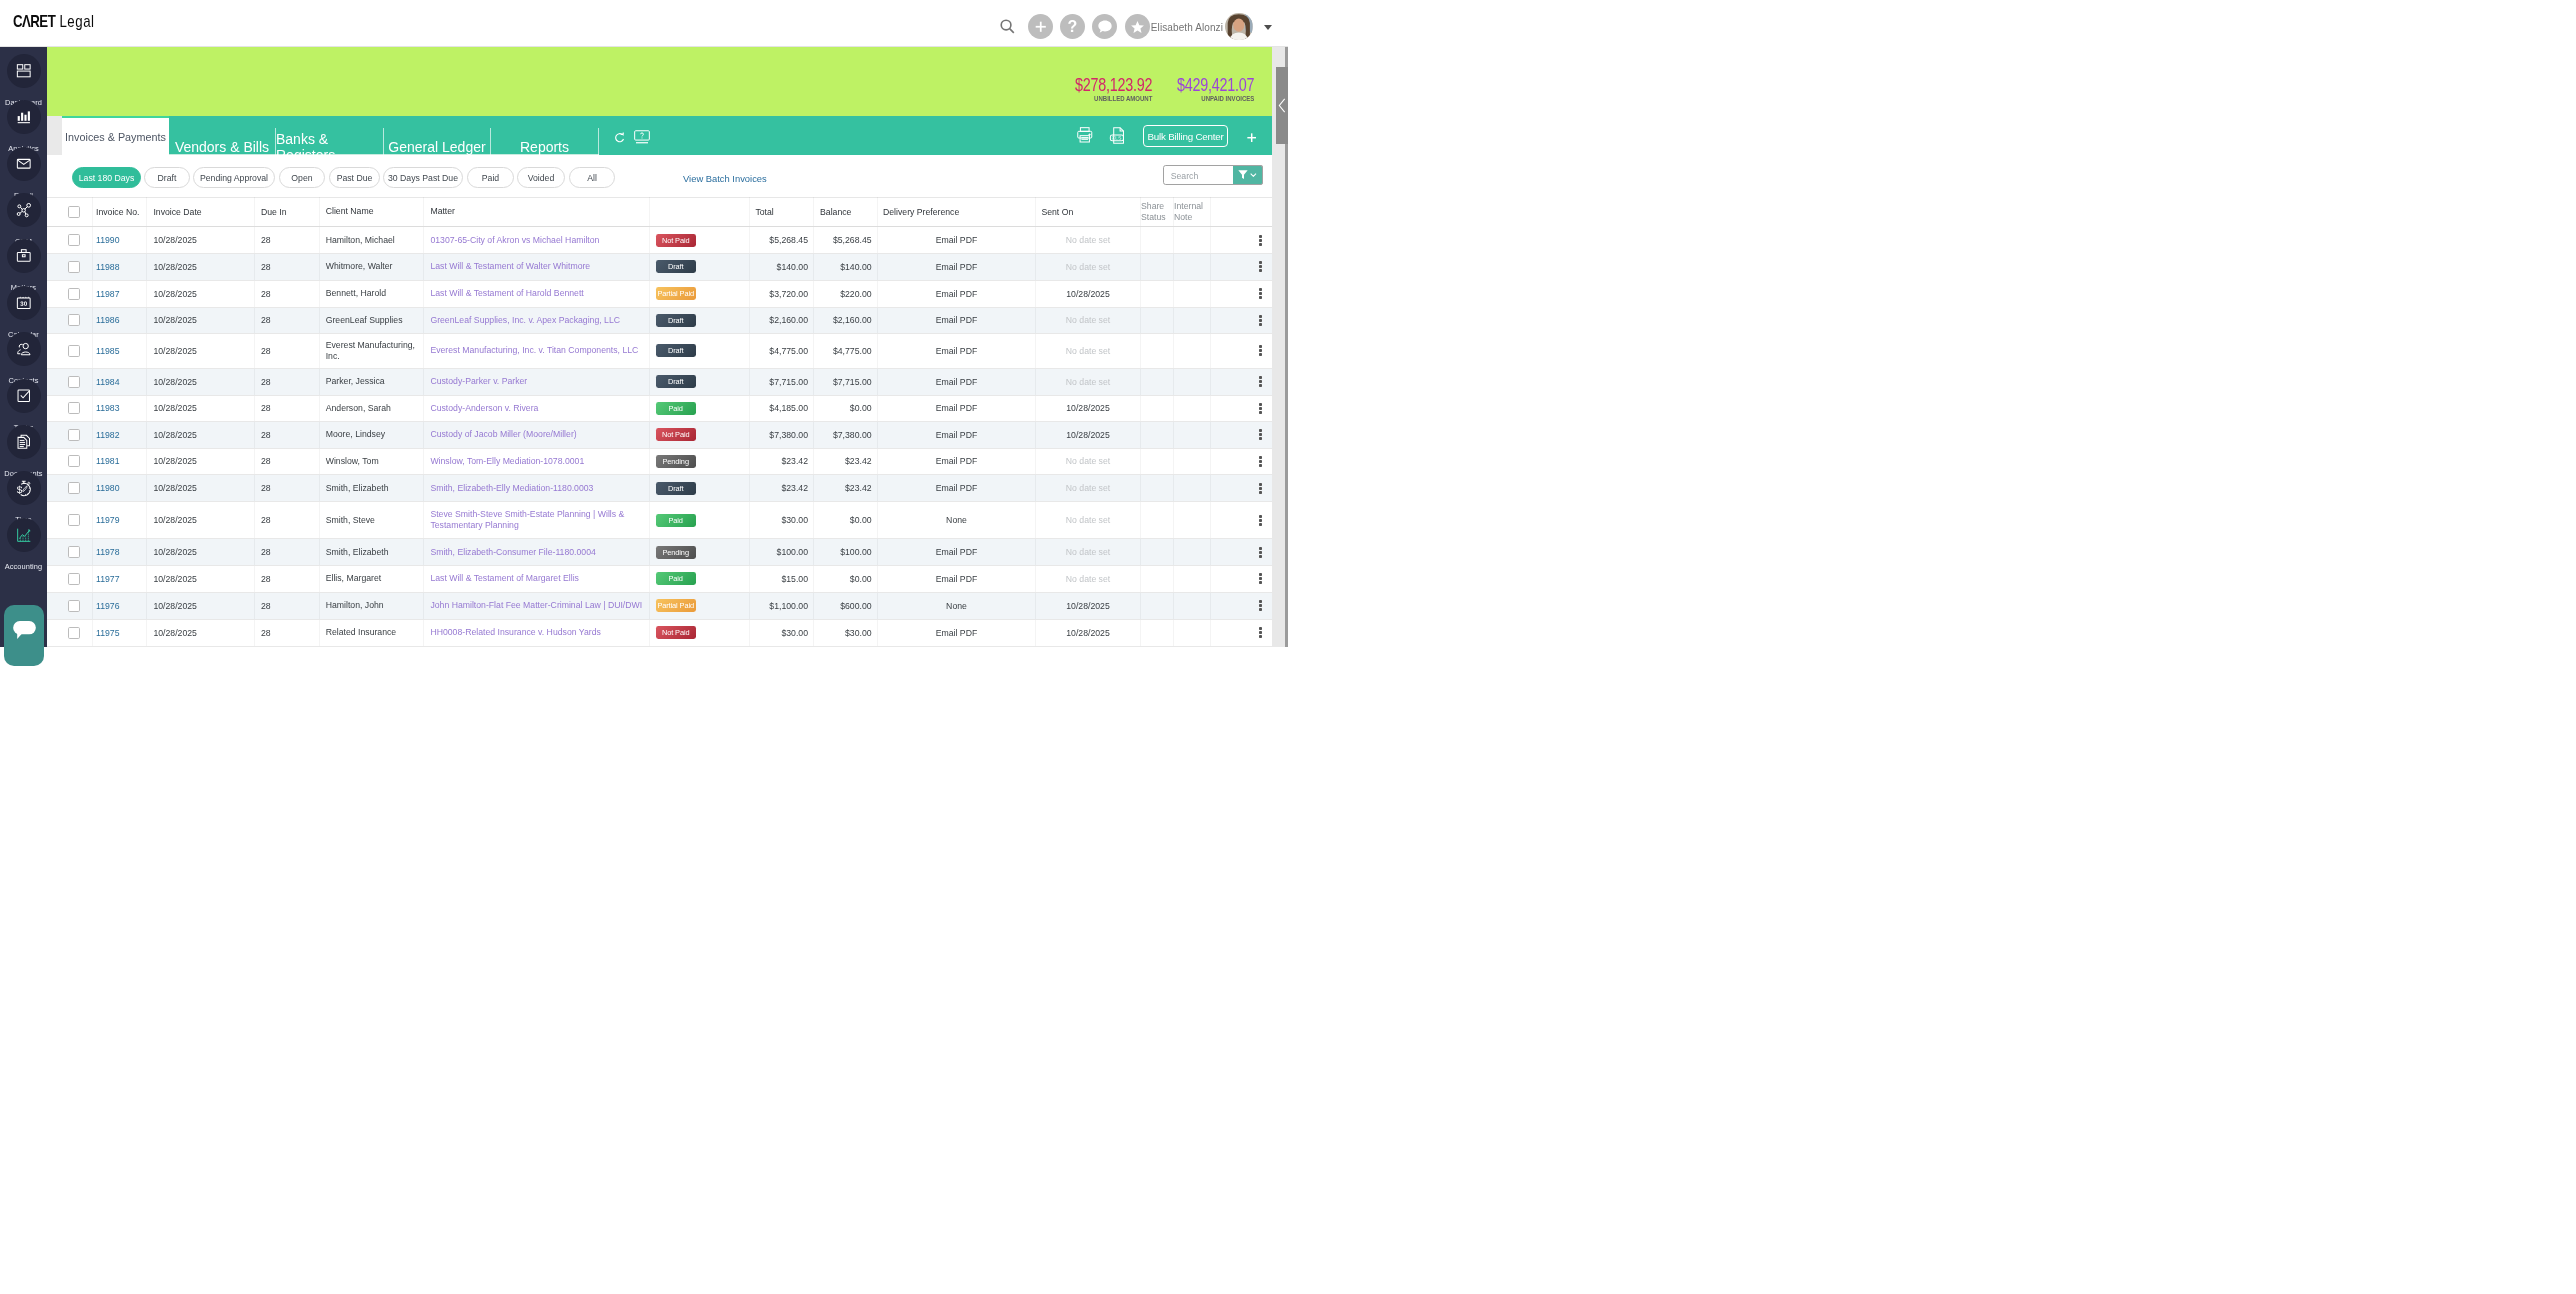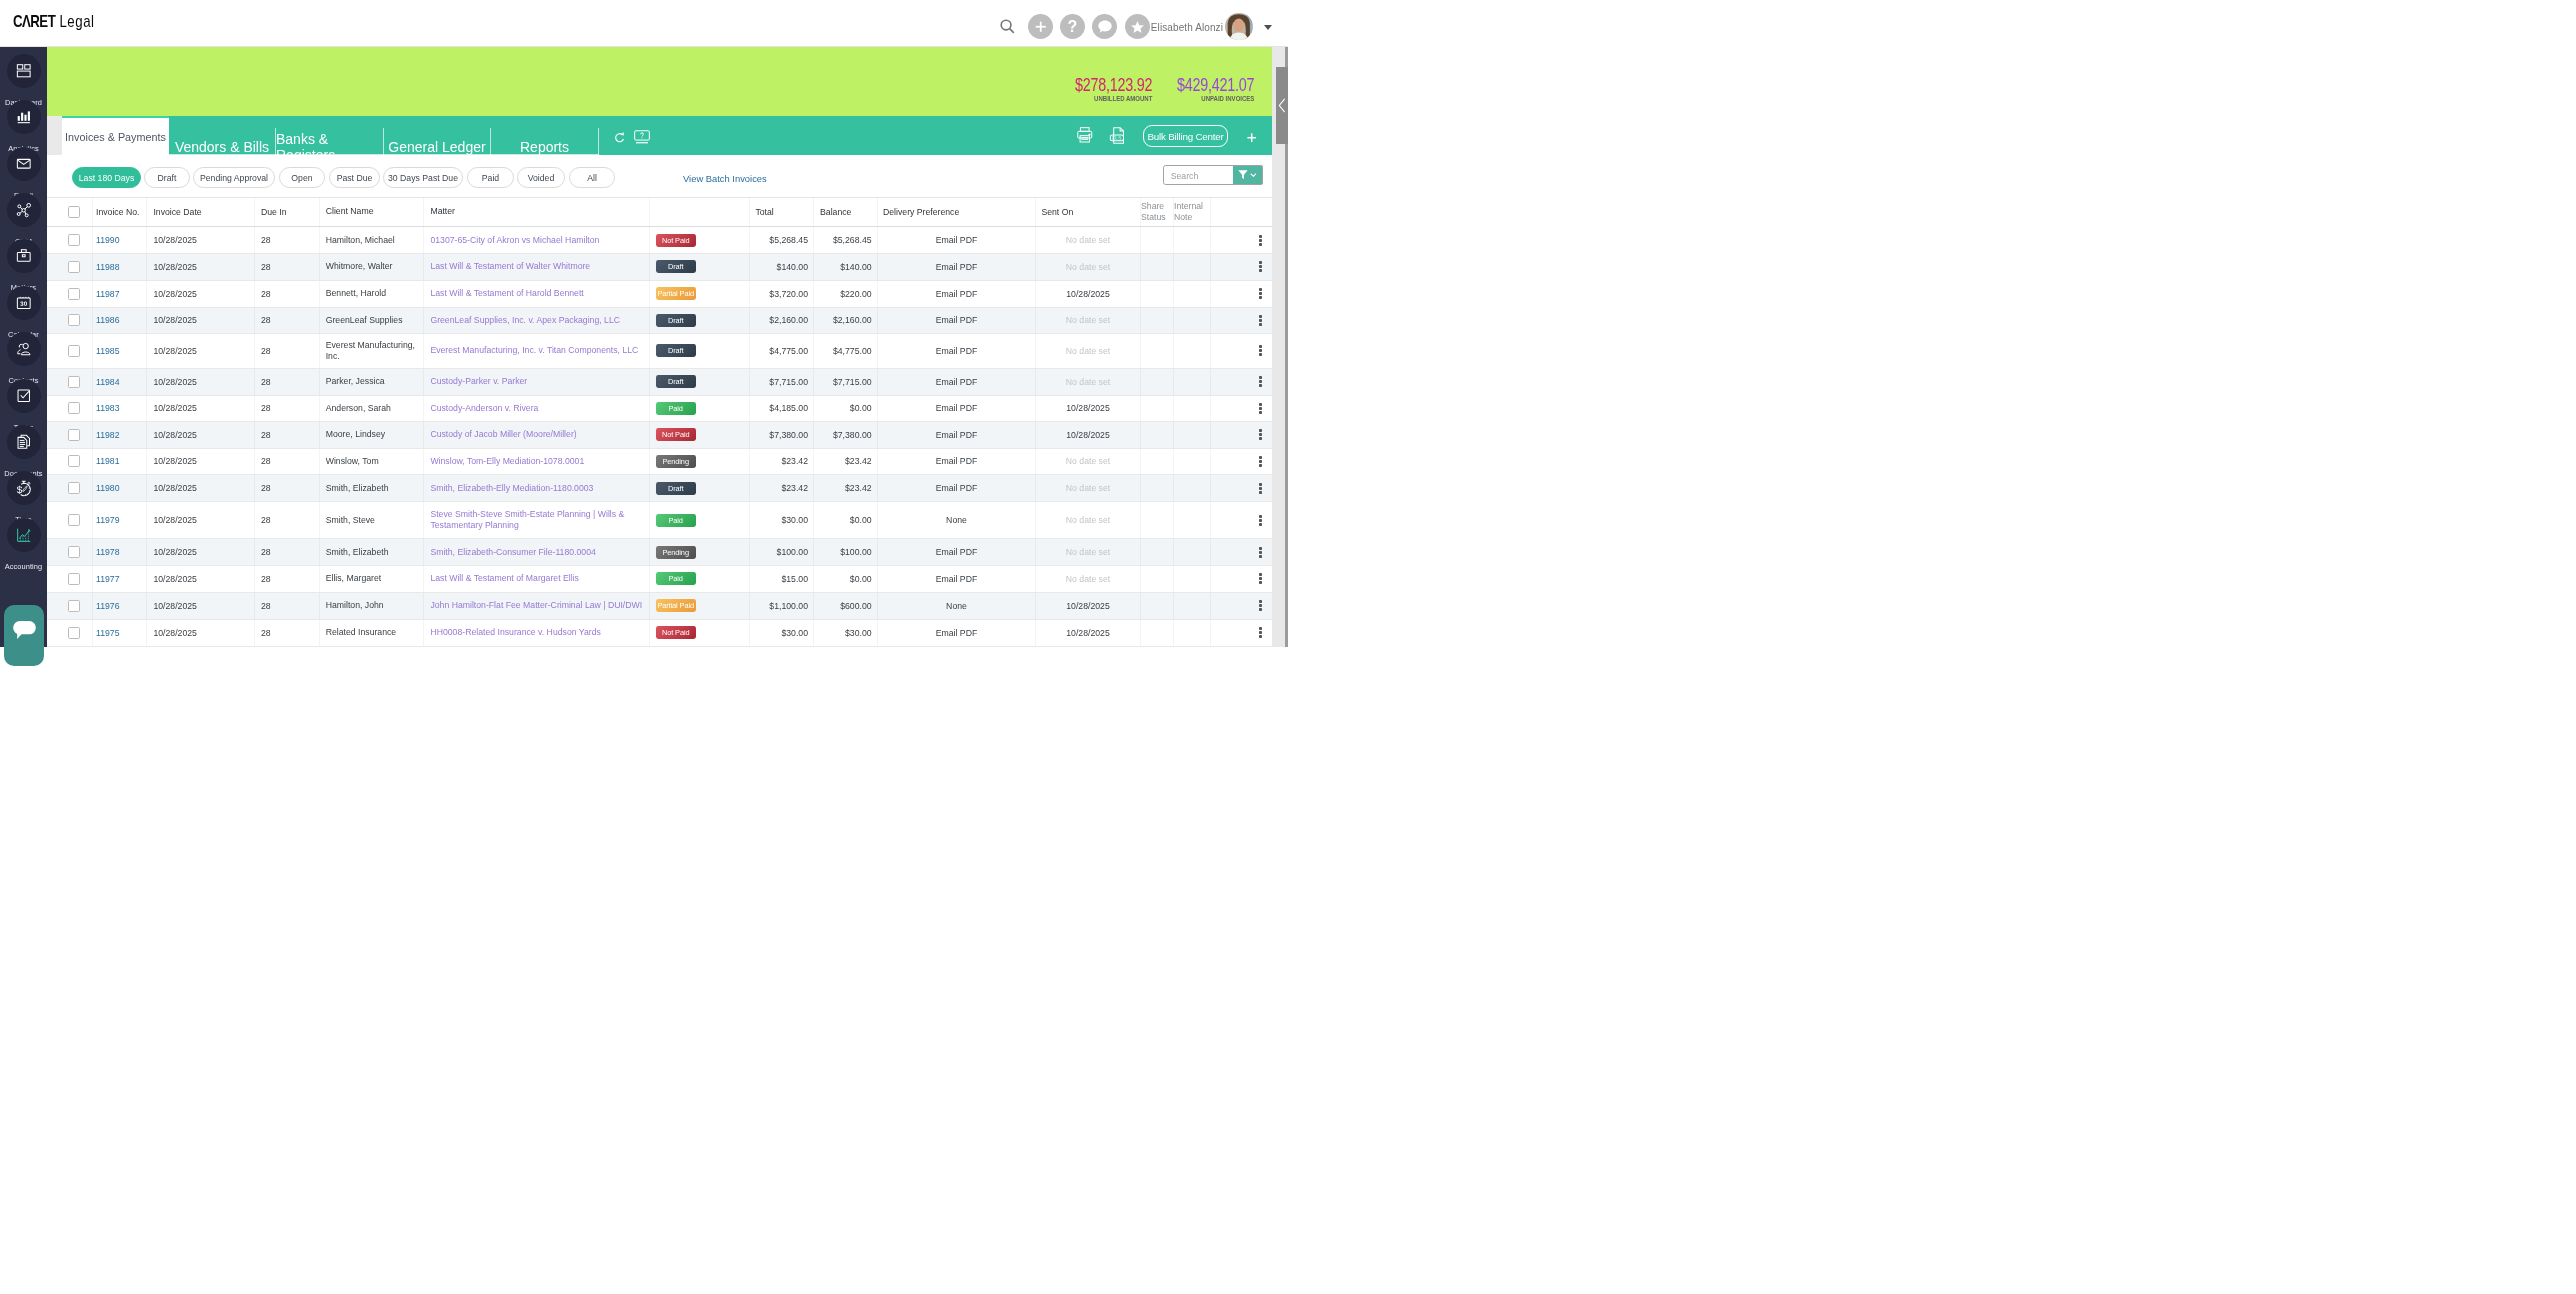--- a/index.html
+++ b/index.html
@@ -35,7 +35,7 @@
 .tab{position:absolute;top:12px;height:40px;display:flex;align-items:center;justify-content:center;color:#fff;font-size:14px;border-right:0.7px solid rgba(255,255,255,0.65);padding-bottom:2px}
 #activetab{position:absolute;left:0px;top:0;width:107px;height:40px;background:#fff;border-top:2.4px solid #3fd69b;display:flex;align-items:center;justify-content:center;font-size:10.8px;color:#4d5563}
 .tbicon{position:absolute;color:#fff}
-#bulkbtn{position:absolute;left:1081px;top:9.4px;width:85px;height:22px;border:1px solid #fff;border-radius:9px;color:#fff;font-size:9.8px;display:flex;align-items:center;justify-content:center;letter-spacing:-0.2px}
+#bulkbtn{position:absolute;left:1081px;top:9.4px;width:85px;height:22px;border:1px solid #fff;border-radius:4px;color:#fff;font-size:9.8px;display:flex;align-items:center;justify-content:center;letter-spacing:-0.2px}
 
 #content{position:absolute;left:47px;top:155px;width:1225px;height:492px;background:#fff}
 .chip{position:absolute;top:12.4px;height:21px;border:0.7px solid #d9d9d9;border-radius:10.8px;background:#fff;color:#40474e;font-size:8.7px;display:flex;align-items:center;justify-content:center}

